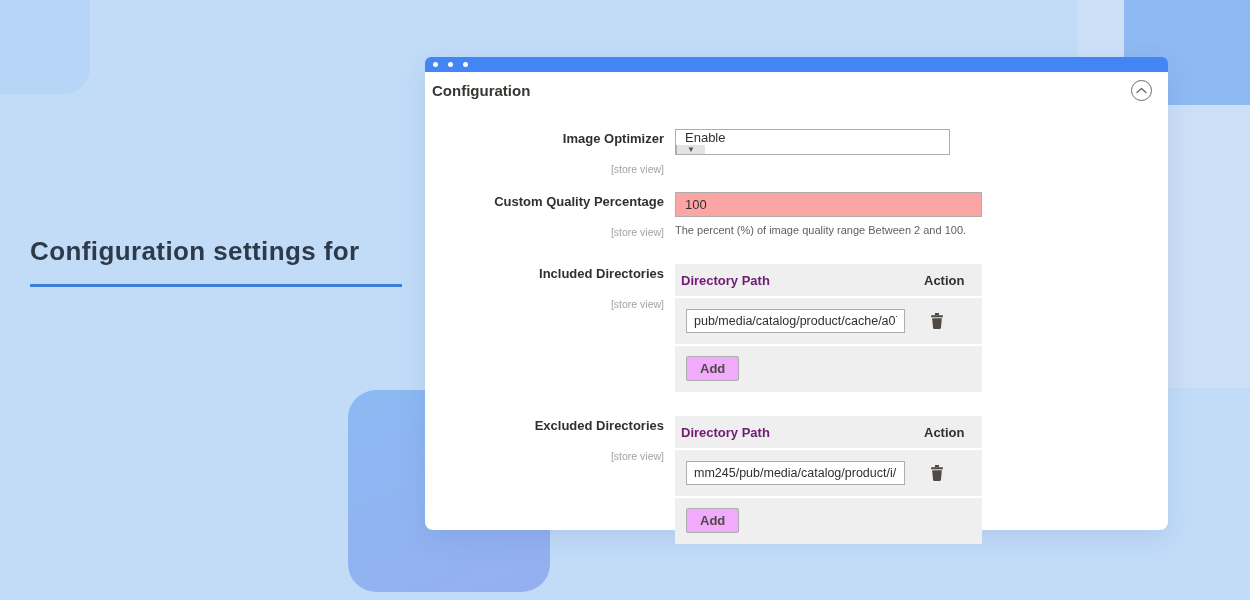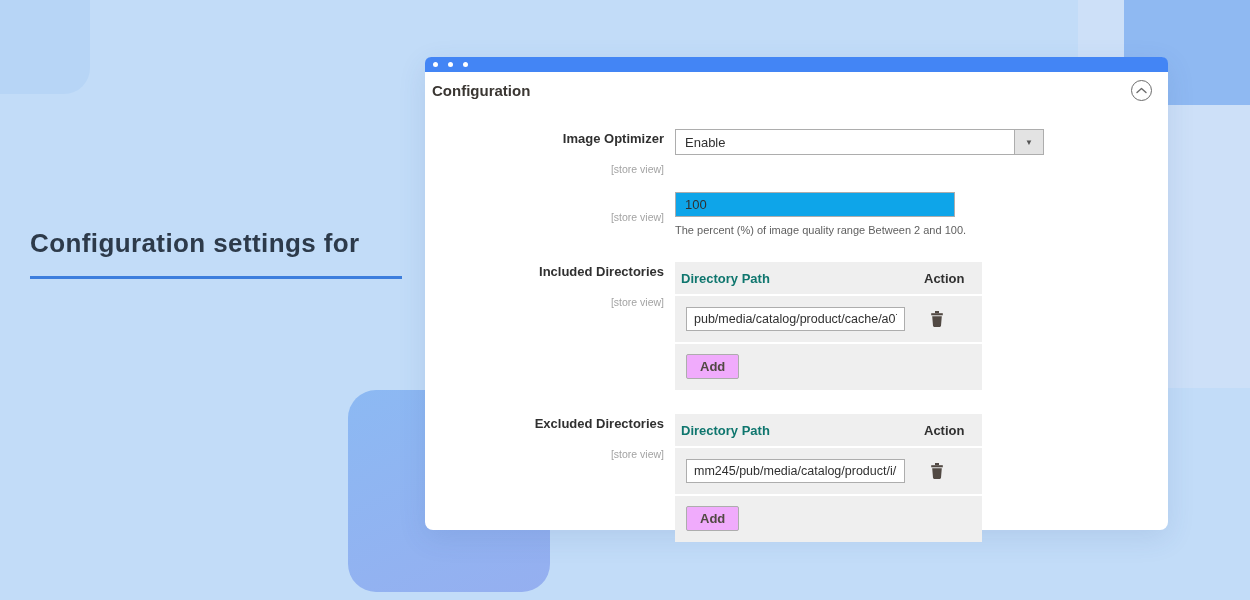--- a/index.html
+++ b/index.html
@@ -77,8 +77,8 @@
   .row-gap-lg { height:24px; }
 
   .m-select {
-    width:369px; height:26px; border:1px solid #adadad; background:#fff;
-    display:flex; align-items:stretch; cursor:pointer;
+    width:275px; height:26px; border:1px solid #adadad; background:#fff;
+    display:flex; align-items:stretch; cursor:pointer;flex-direction:column;
   }
   .m-select .sel-text {
     flex:1; font-size:13px; color:#303030; display:flex; align-items:center;

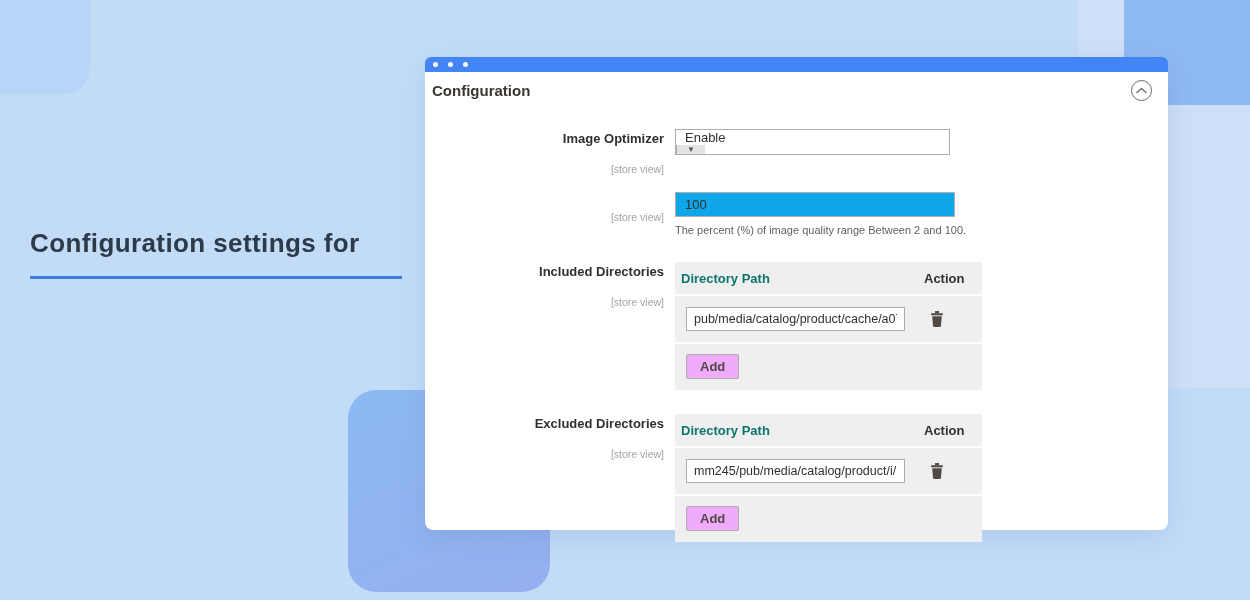--- a/index.html
+++ b/index.html
@@ -170,6 +170,7 @@
 
     <div class="form-row">
       <div class="label-col">
+        <span class="f-label">Custom Quality Percentage</span>
         <span class="f-scope">[store view]</span>
       </div>
       <div class="field-col">

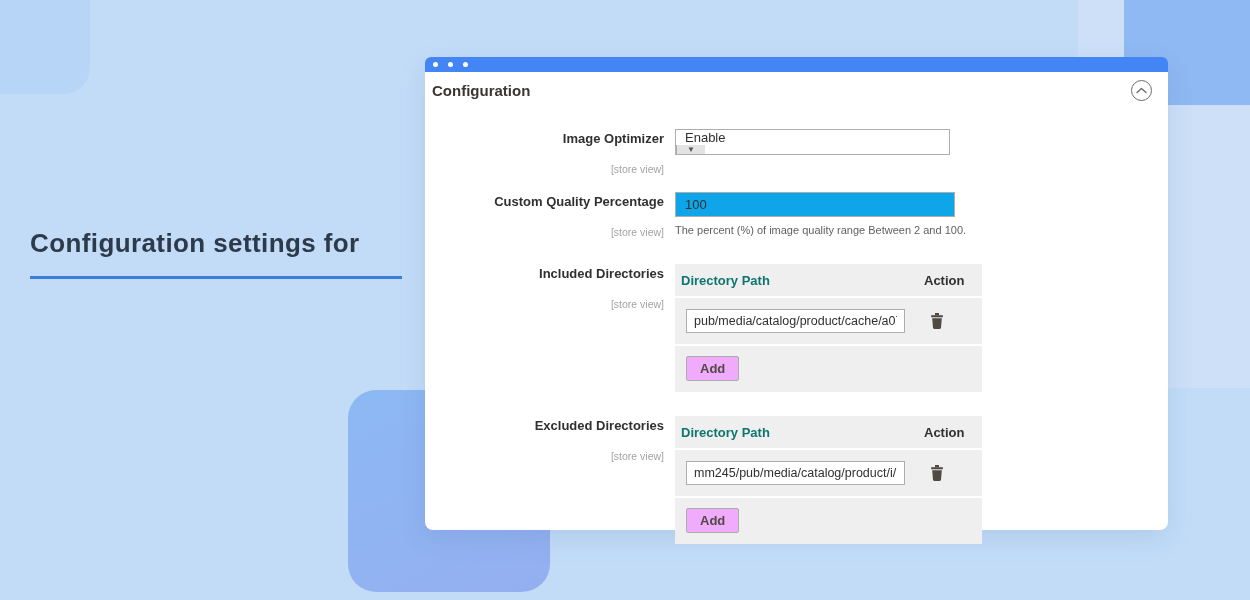--- a/index.html
+++ b/index.html
@@ -91,7 +91,7 @@
   }
 
   .m-input {
-    width:280px; height:25px; border:1px solid #adadad; background:#0ea5e9;
+    width:307px; height:25px; border:1px solid #adadad; background:#fca5a5;
     font-family:"Liberation Sans", sans-serif;
     font-size:13px; color:#303030; padding:0 9px;
   }

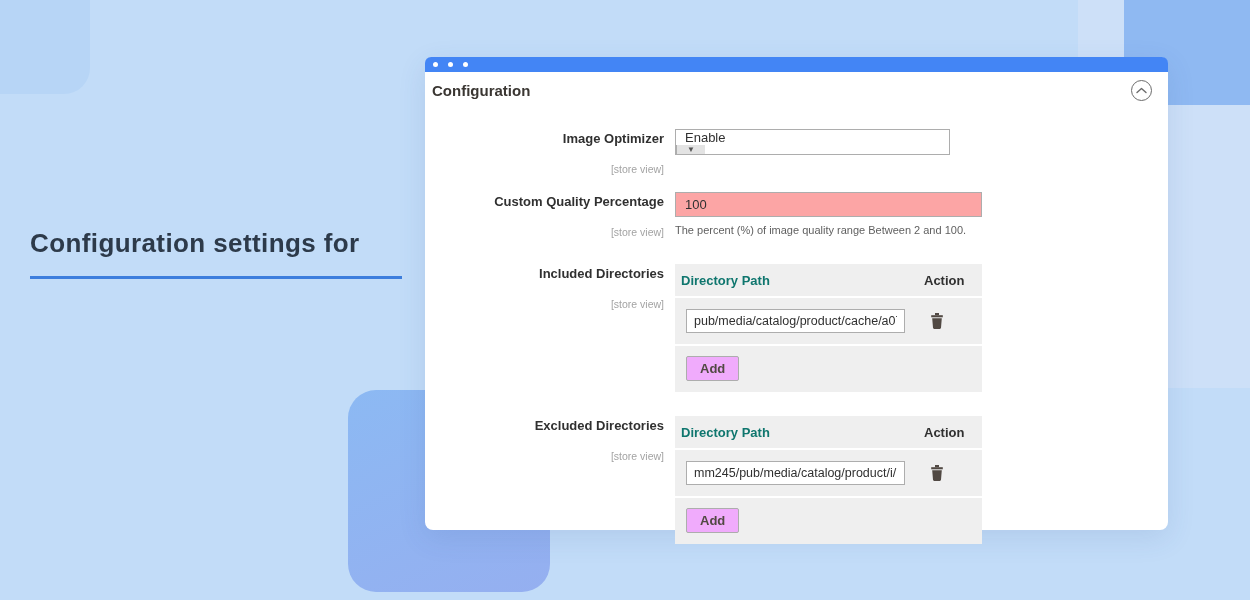--- a/index.html
+++ b/index.html
@@ -32,7 +32,7 @@
   }
 
   
-  .hero { position:absolute; left:30px; top:224px; z-index:1; width:390px; }
+  .hero { position:absolute; left:30px; top:232px; z-index:1; width:390px; }
   .hero h1 {
     font-size:26px; line-height:38px; font-weight:bold;
     color:#2d3a4a; letter-spacing:.4px;

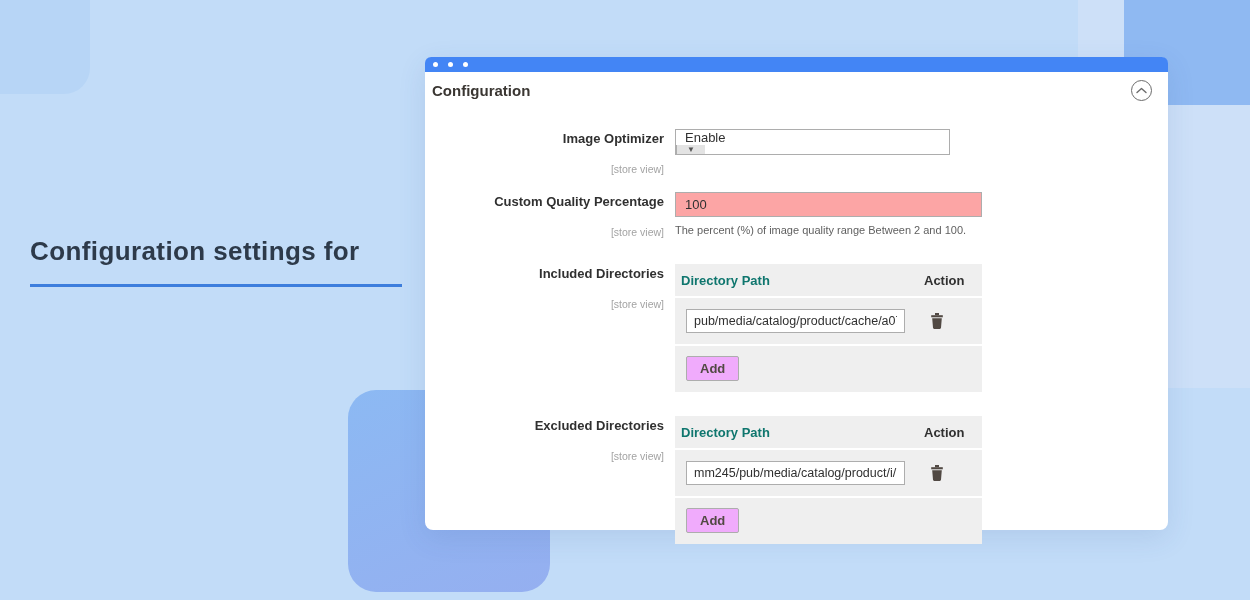--- a/index.html
+++ b/index.html
@@ -100,7 +100,7 @@
   
   .dyn-table { width:307px; background:#efefef; }
   .dt-header { display:flex; align-items:center; padding:9px 0 8px 6px; }
-  .dt-header .col-path { flex:1; font-size:13px; font-weight:bold; color:#0f766e; }
+  .dt-header .col-path { flex:1; font-size:13px; font-weight:bold; color:#701a75; }
   .dt-header .col-action { width:58px; font-size:13px; font-weight:bold; color:#303030; }
   .dt-sep { height:2px; background:#ffffff; }
   .dt-row { display:flex; align-items:center; padding:11px 0 11px 11px; }

